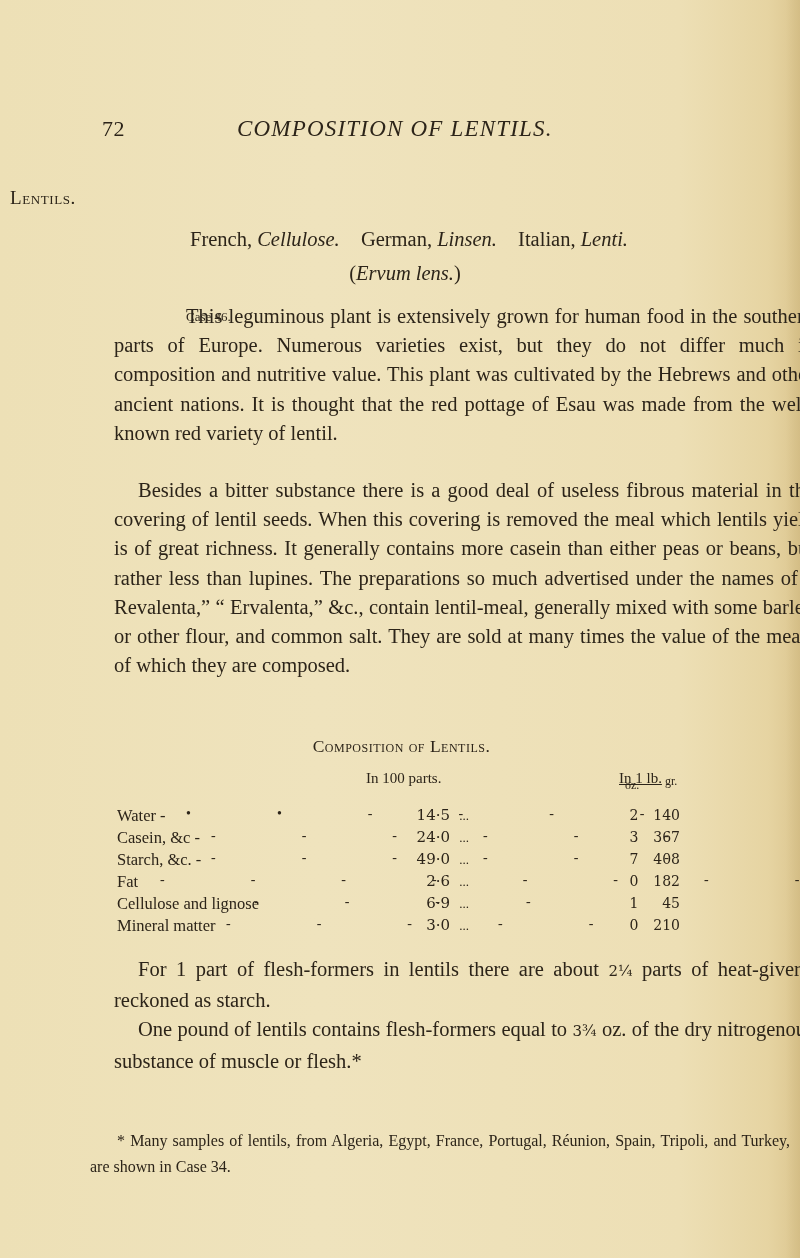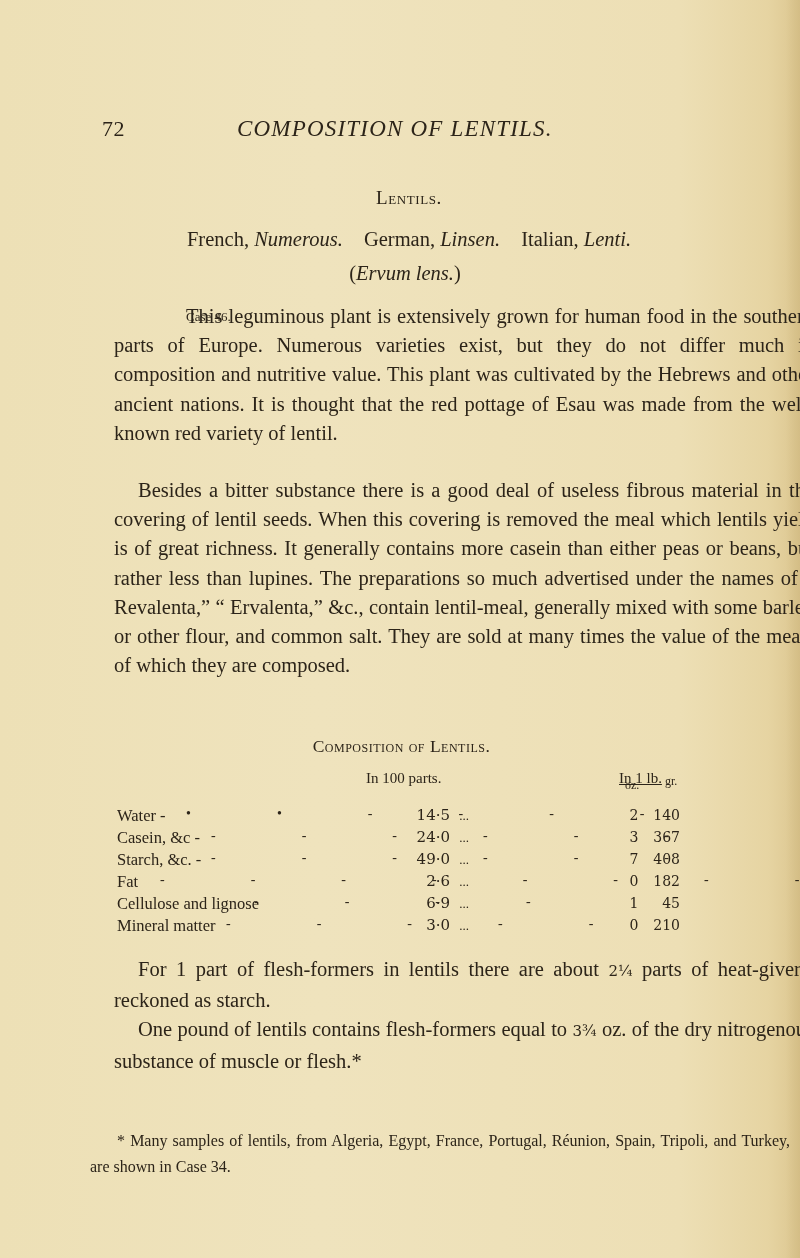--- a/index.html
+++ b/index.html
@@ -50,11 +50,10 @@
       top: 187px;
       left: 0;
       width: 800px;
-      text-align: center;
       font-size: 19px;
       font-variant: small-caps;
       letter-spacing: 0.6px;
-      padding-left: 18px;
+      padding-left: 10px;
       box-sizing: border-box;
     }
     .names-line {

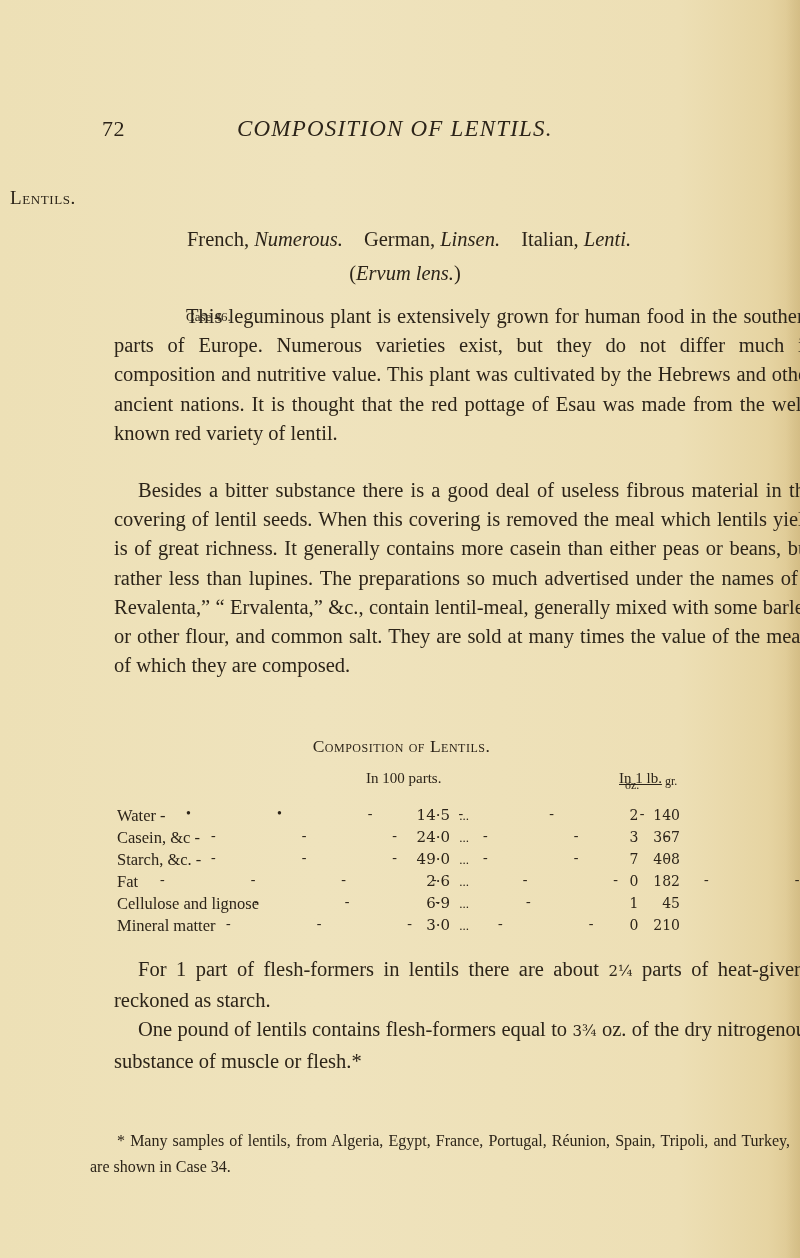--- a/index.html
+++ b/index.html
@@ -211,7 +211,7 @@
 
 <div class="names-line">
   <span>French,</span>
-  <i>Numerous.</i><span class="gap"></span>
+  <i>Cellulose.</i><span class="gap"></span>
   <span>German,</span>
   <i>Linsen.</i><span class="gap"></span>
   <span>Italian,</span>

